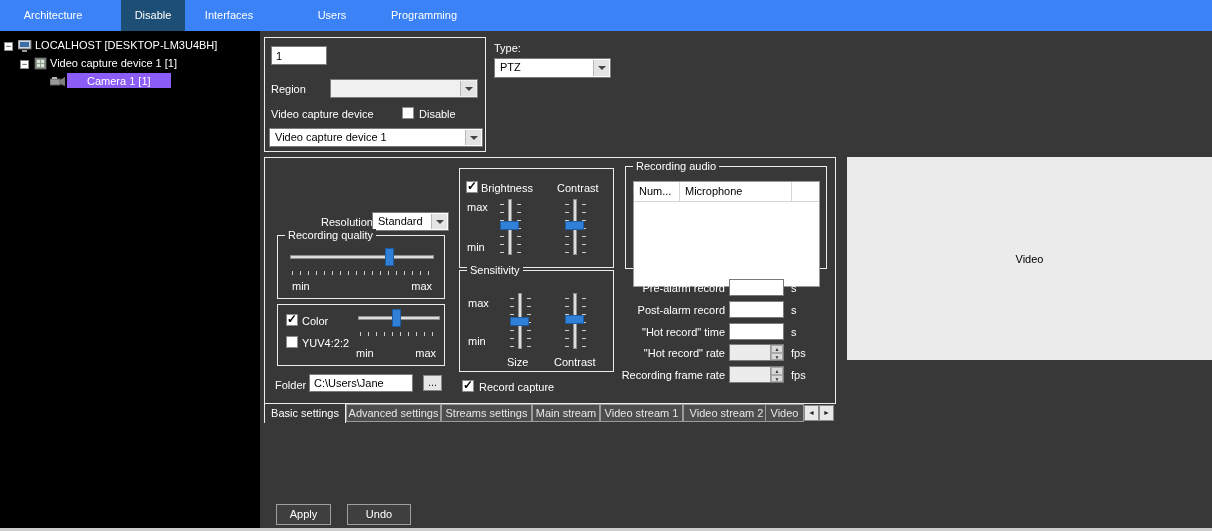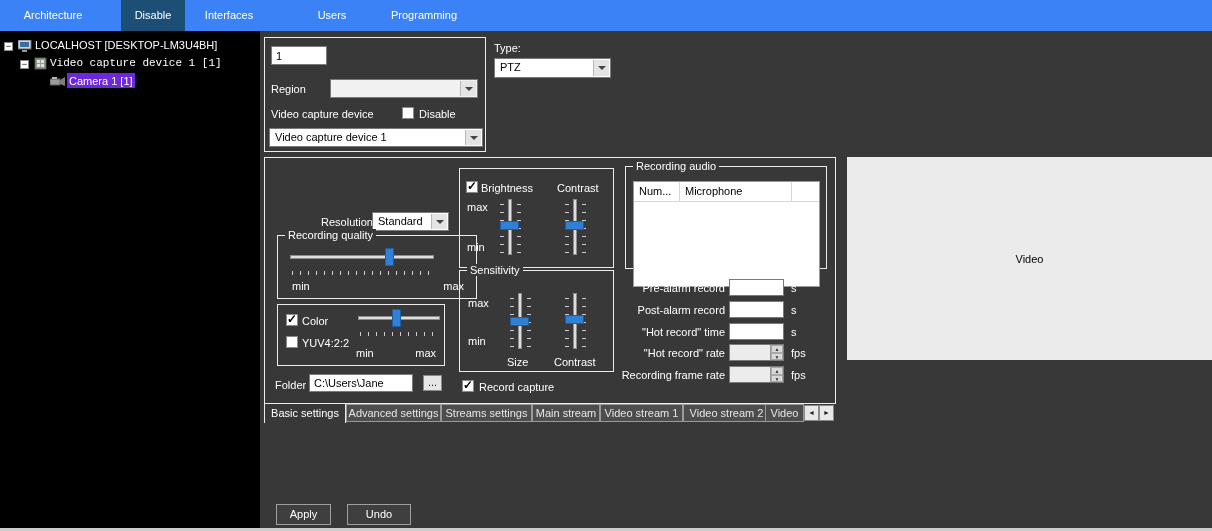--- a/index.html
+++ b/index.html
@@ -95,7 +95,7 @@
           <rect x="7" y="7" width="3" height="3" fill="#d9e4d9"></rect>
         </svg>
     </span>
-    <div class="tree-item" style="left:50px;top:25px;font-family:Liberation Mono, monospace;">Video capture device 1 [1]</div>
+    <div class="tree-item" style="left:50px;top:25px;">Video capture device 1 [1]</div>
 
     <span class="ticon" style="left:50px;top:45px;">
       <svg width="16" height="11" viewBox="0 0 16 11">

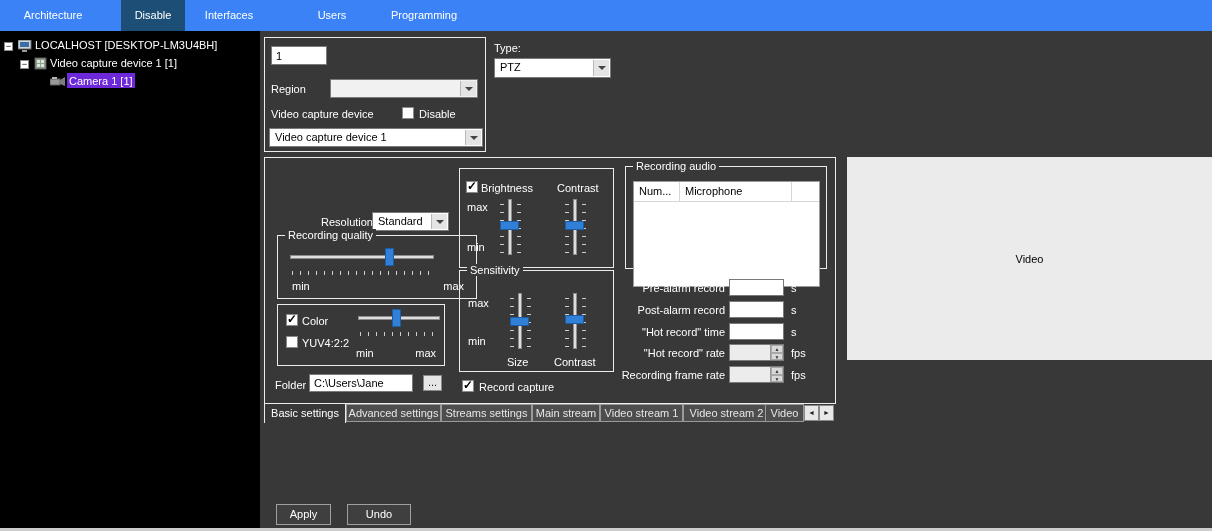--- a/index.html
+++ b/index.html
@@ -17,7 +17,7 @@
   .tree-item { position:absolute; height:15px; line-height:15px; white-space:nowrap; color:#fff; }
   .expander { position:absolute; width:9px; height:9px; background:#fff; border:1px solid #888; color:#000; font-size:9px; line-height:7px; text-align:center; }
   .ticon { position:absolute; width:14px; height:12px; }
-  .tree-sel { background:#6d28d9; padding:1px 2px; }
+  .tree-sel { background:#8b5cf6; padding:1px 20px; }
   
   .groupbox { position:absolute; border:1px solid #ececec; }
   .gtitle { position:absolute; top:-7px; left:7px; background:#383838; padding:0 3px; color:#fff; font-size:11px; line-height:12px; }

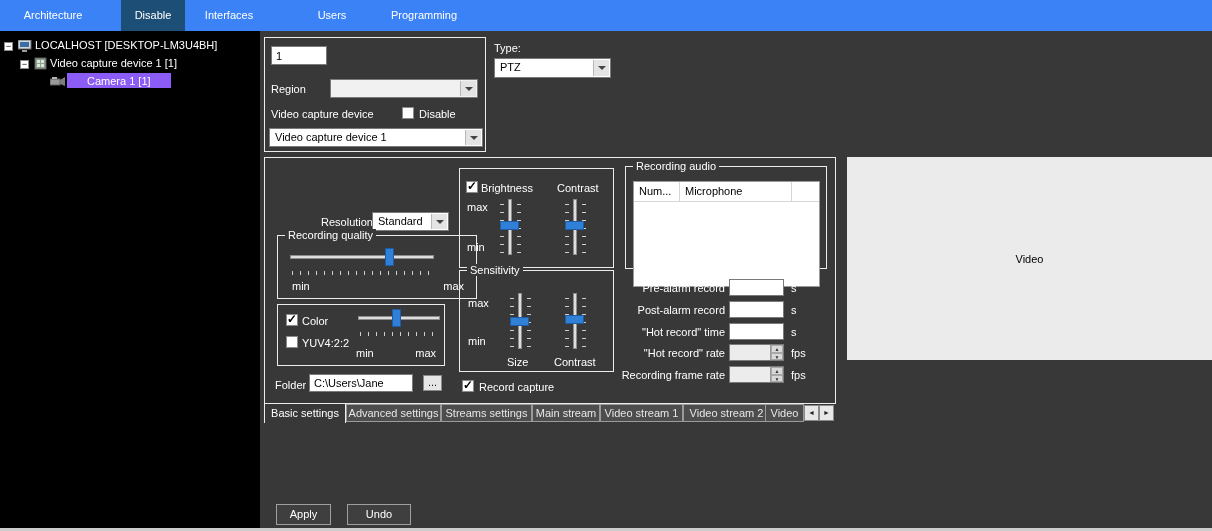--- a/index.html
+++ b/index.html
@@ -137,7 +137,7 @@
       <span class="arrowbtn"></span>
     </div>
 
-    <div class="groupbox" style="left:12px;top:77px;width:200px;height:64px;">
+    <div class="groupbox" style="left:12px;top:77px;width:168px;height:64px;">
       <span class="gtitle">Recording quality</span>
       <div class="hslider" style="left:12px;top:10px;width:144px;">
         <div class="h-groove"></div>

